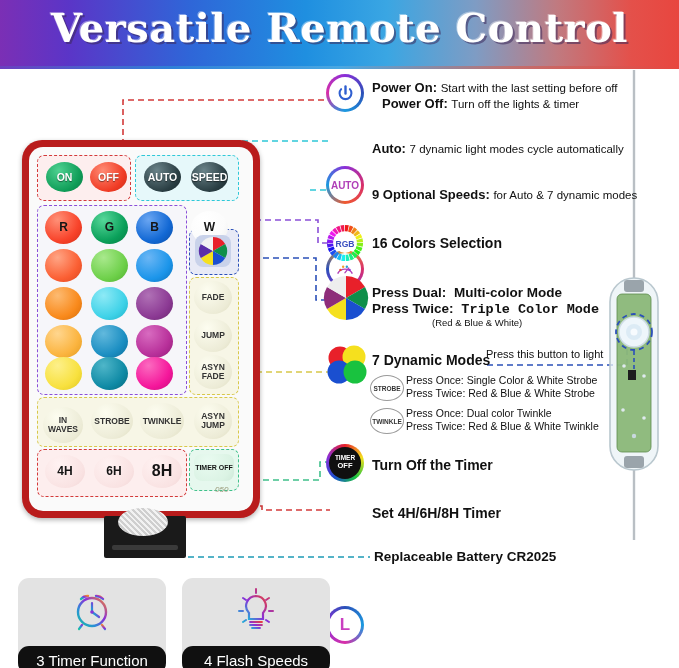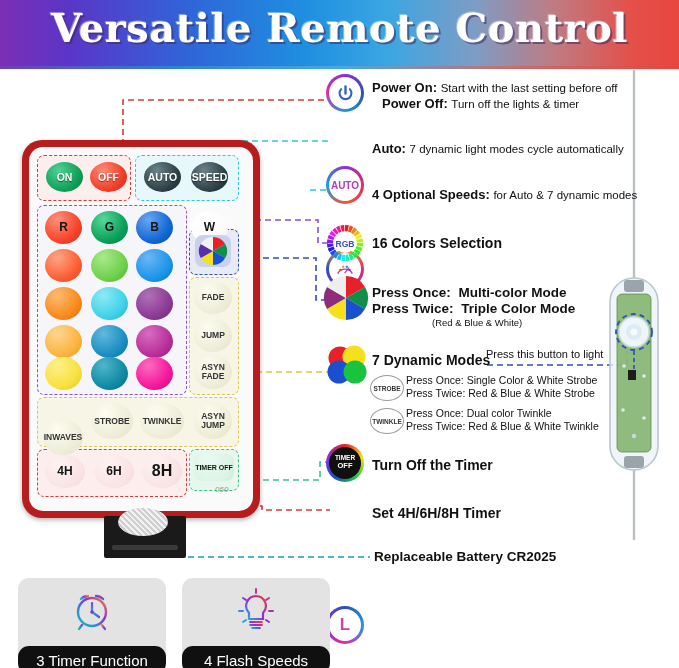--- a/index.html
+++ b/index.html
@@ -240,7 +240,7 @@
   </span>
 </div>
 <div class="anno-txt" style="left:372px;top:187px;font-size:13px;">
-  <span class="t-bold">4 Optional Speeds:</span>
+  <span class="t-bold">9 Optional Speeds:</span>
   <span class="t-reg" style="font-size:11.5px;">for Auto &amp; 7 dynamic modes</span>
 </div>
 

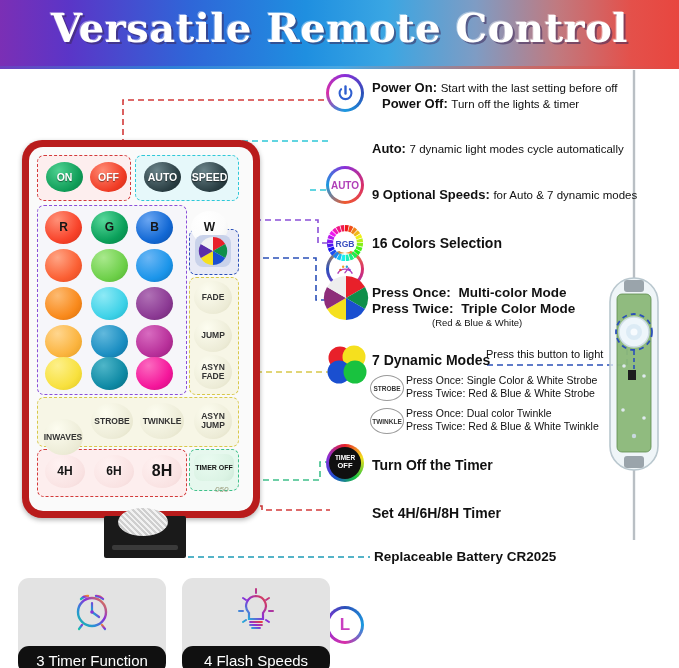--- a/index.html
+++ b/index.html
@@ -287,7 +287,7 @@
   </g>
 </svg>
 <div class="anno-txt" style="left:372px;top:285px;font-size:13.5px;">
-  <span class="t-bold">Press Once:</span>
+  <span class="t-bold">Press Dual:</span>
   <span class="t-bold" style="margin-left:4px;">Multi-color Mode</span>
 </div>
 <div class="anno-txt" style="left:372px;top:301px;font-size:13.5px;">

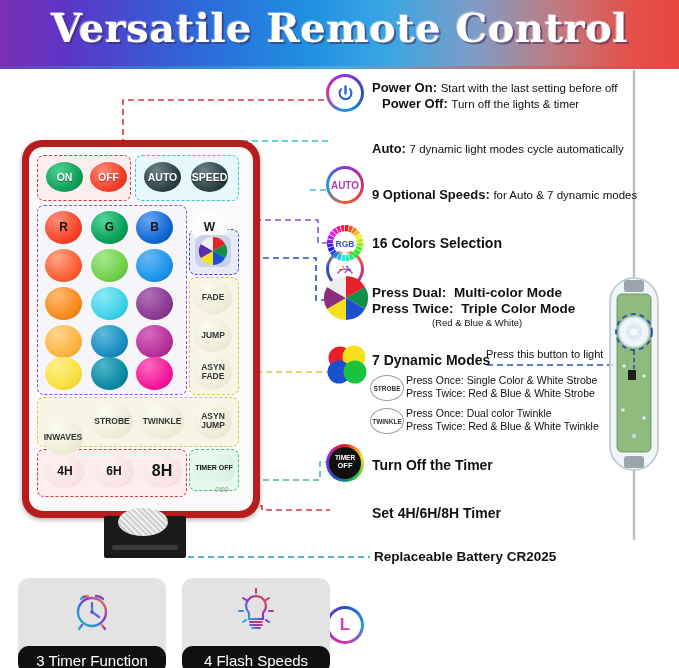--- a/index.html
+++ b/index.html
@@ -292,7 +292,7 @@
 </div>
 <div class="anno-txt" style="left:372px;top:301px;font-size:13.5px;">
   <span class="t-bold">Press Twice:</span>
-  <span class="t-bold" style="margin-left:4px;">Triple Color Mode</span>
+  <span class="t-bold" style="margin-left:4px;font-family:Liberation Mono, monospace;">Triple Color Mode</span>
 </div>
 <div class="anno-txt t-reg" style="left:432px;top:317px;font-size:9.5px;">(Red &amp; Blue &amp; White)</div>
 

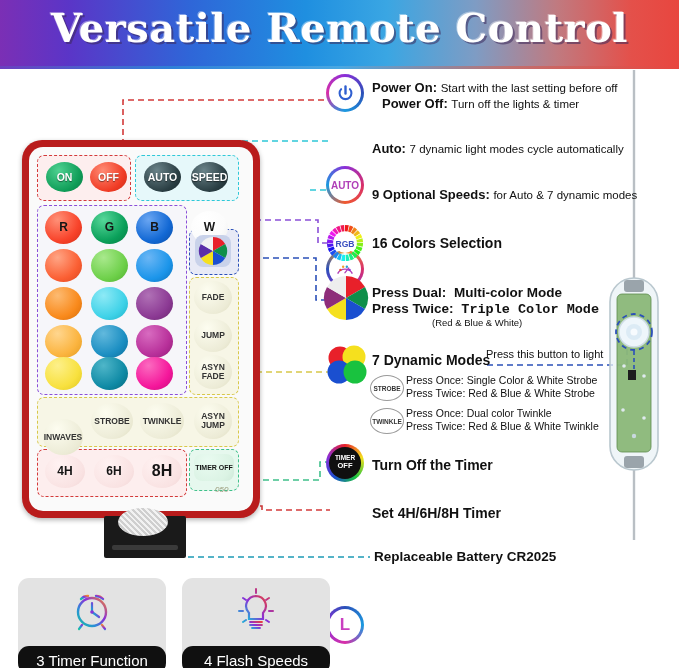--- a/index.html
+++ b/index.html
@@ -149,7 +149,7 @@
       <span>FADE</span>
     </div>
 
-    <div class="btn cream" style="left:14px;top:272px;width:40px;height:36px;flex-direction:row;">
+    <div class="btn cream" style="left:14px;top:260px;width:40px;height:36px;flex-direction:column;">
       <span>IN</span>
       <span>WAVES</span>
     </div>

